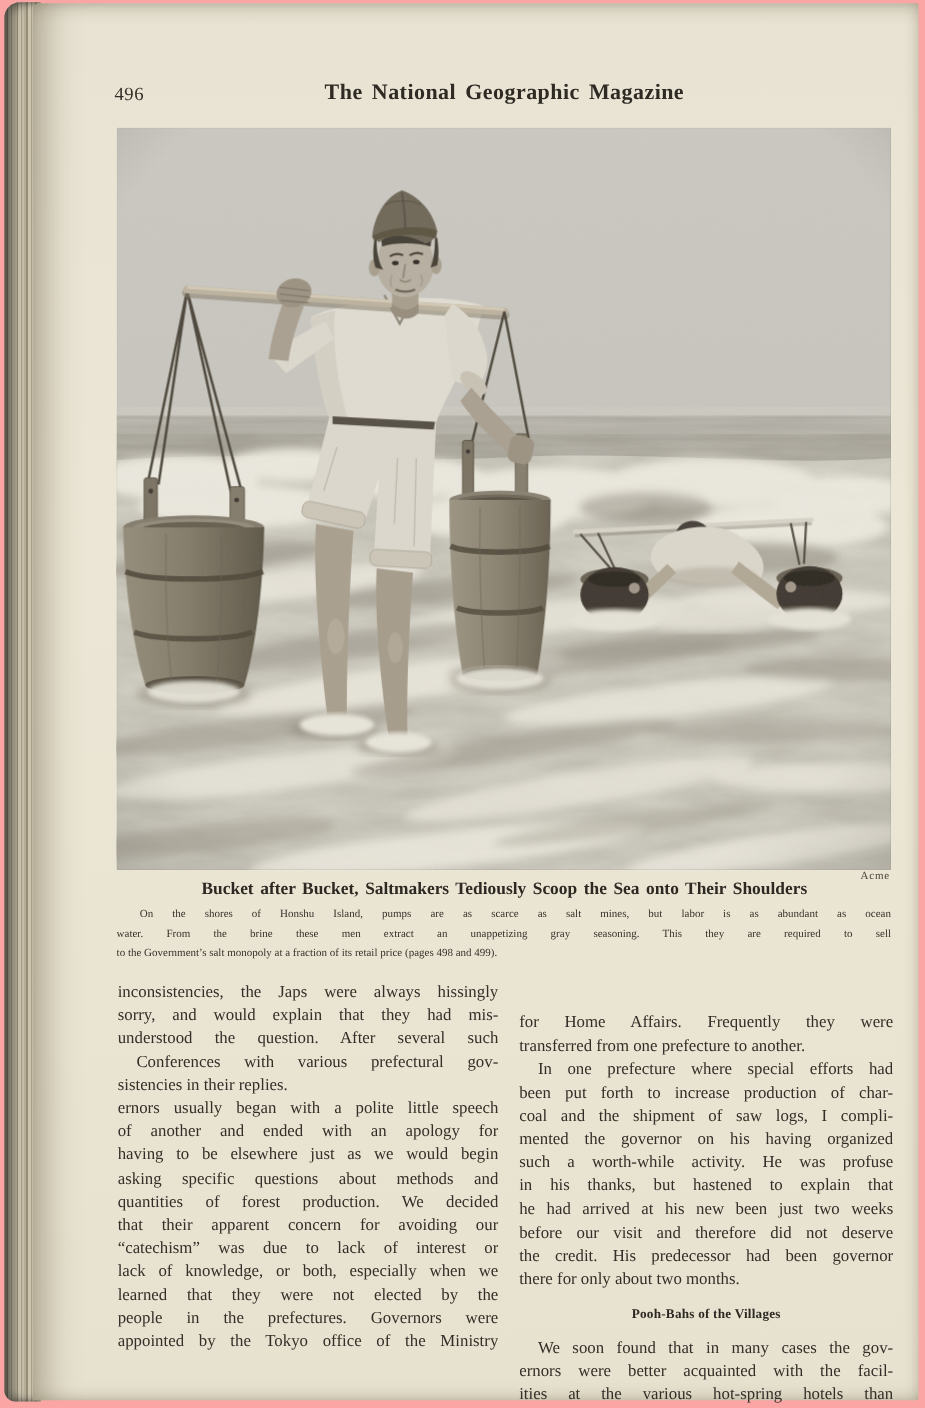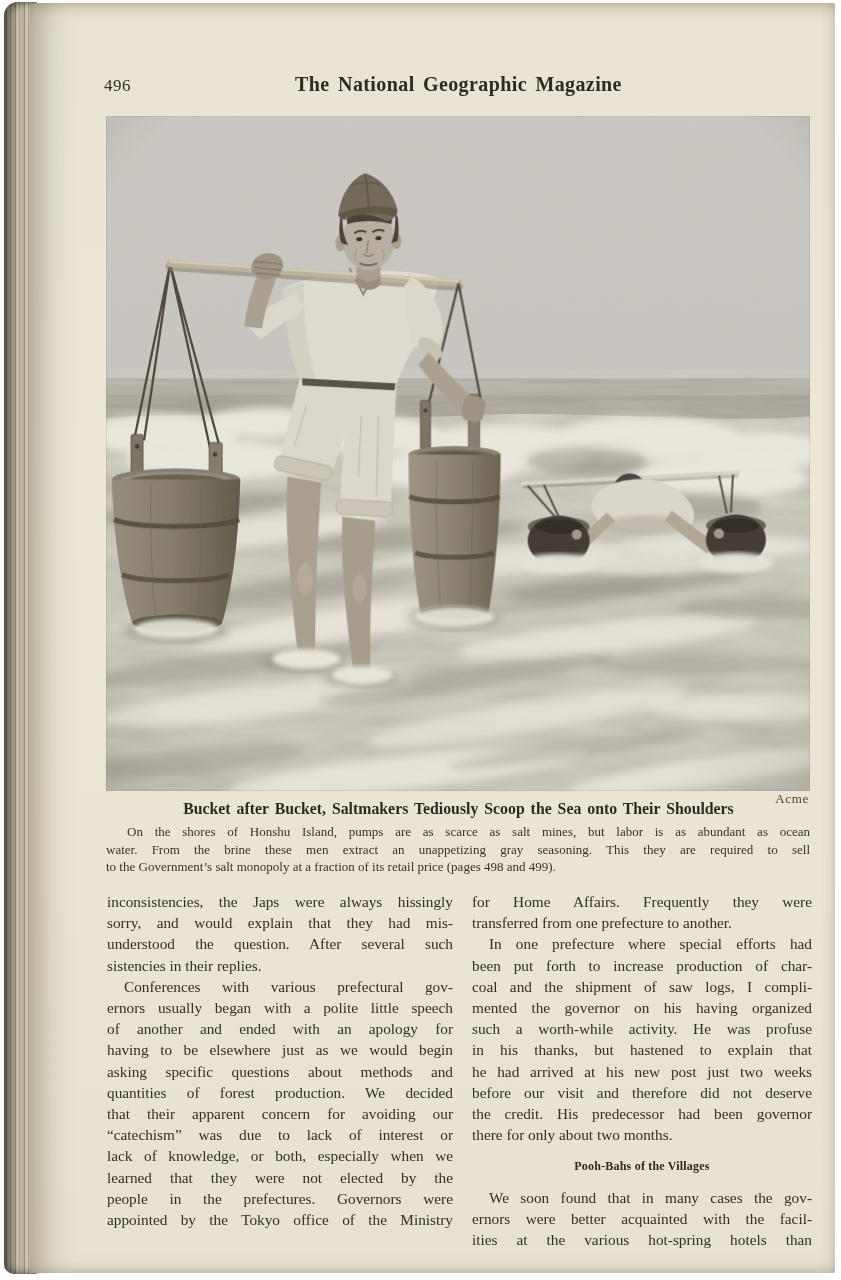--- a/index.html
+++ b/index.html
@@ -5,7 +5,7 @@
   html,body{margin:0;padding:0;background:#090807;}
   .scan{
     position:relative;width:841px;height:1280px;overflow:hidden;
-    background:#ffffff;
+    background:#fca5a5;
     font-family:"Liberation Serif",serif;
     color:#37322a;
   }

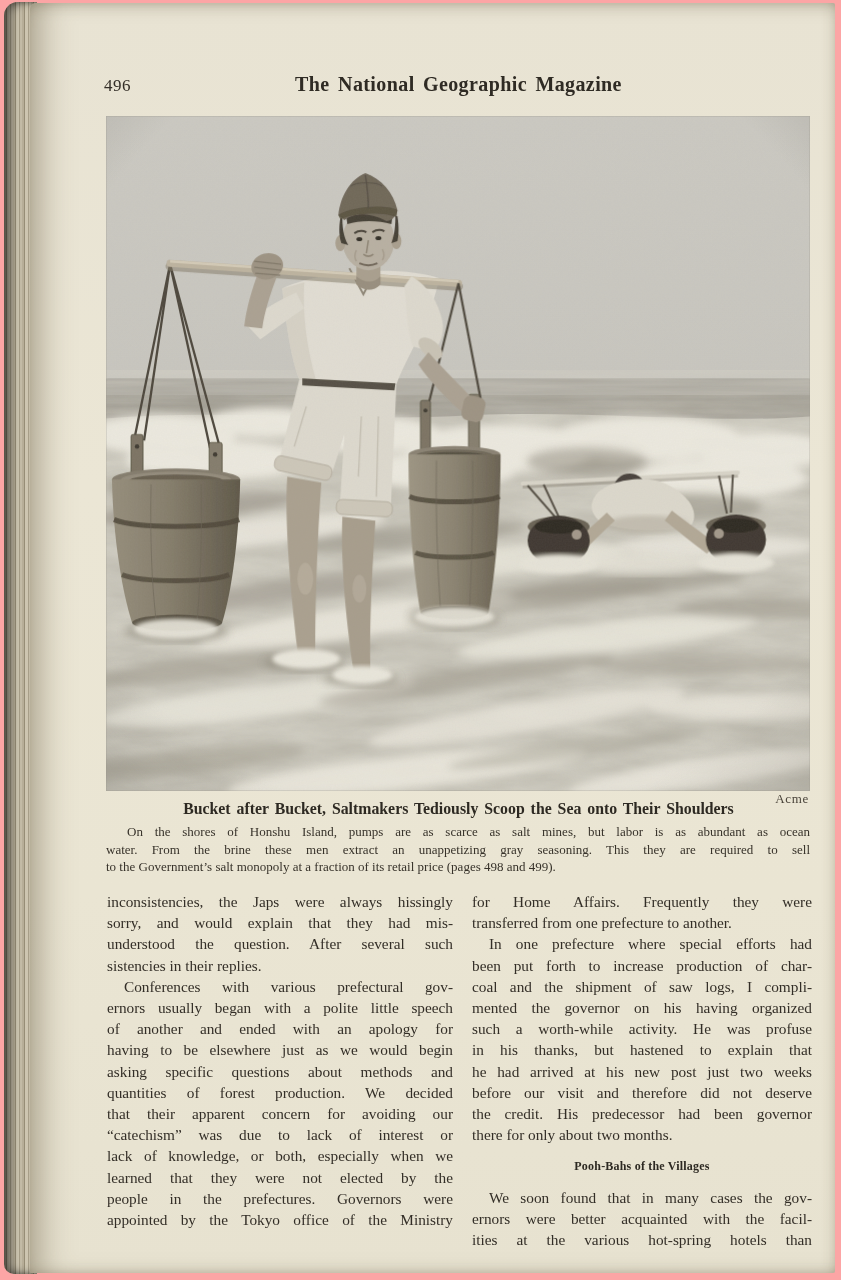--- a/index.html
+++ b/index.html
@@ -34,7 +34,7 @@
   .photo{position:absolute;left:106px;top:116px;width:704px;height:675px;}
   .photo svg{display:block;width:100%;height:100%;}
   .credit{position:absolute;left:107px;top:791px;width:702px;text-align:right;
-          font-size:13px;letter-spacing:.7px;color:#4a443a;}
+          font-size:10px;letter-spacing:.7px;color:#4a443a;}
   .cap-title{position:absolute;left:107px;top:800px;width:703px;text-align:center;
              font-weight:bold;font-size:15.8px;word-spacing:2px;color:#2d2922;}
   .cap-text{position:absolute;left:106px;top:823px;width:704px;

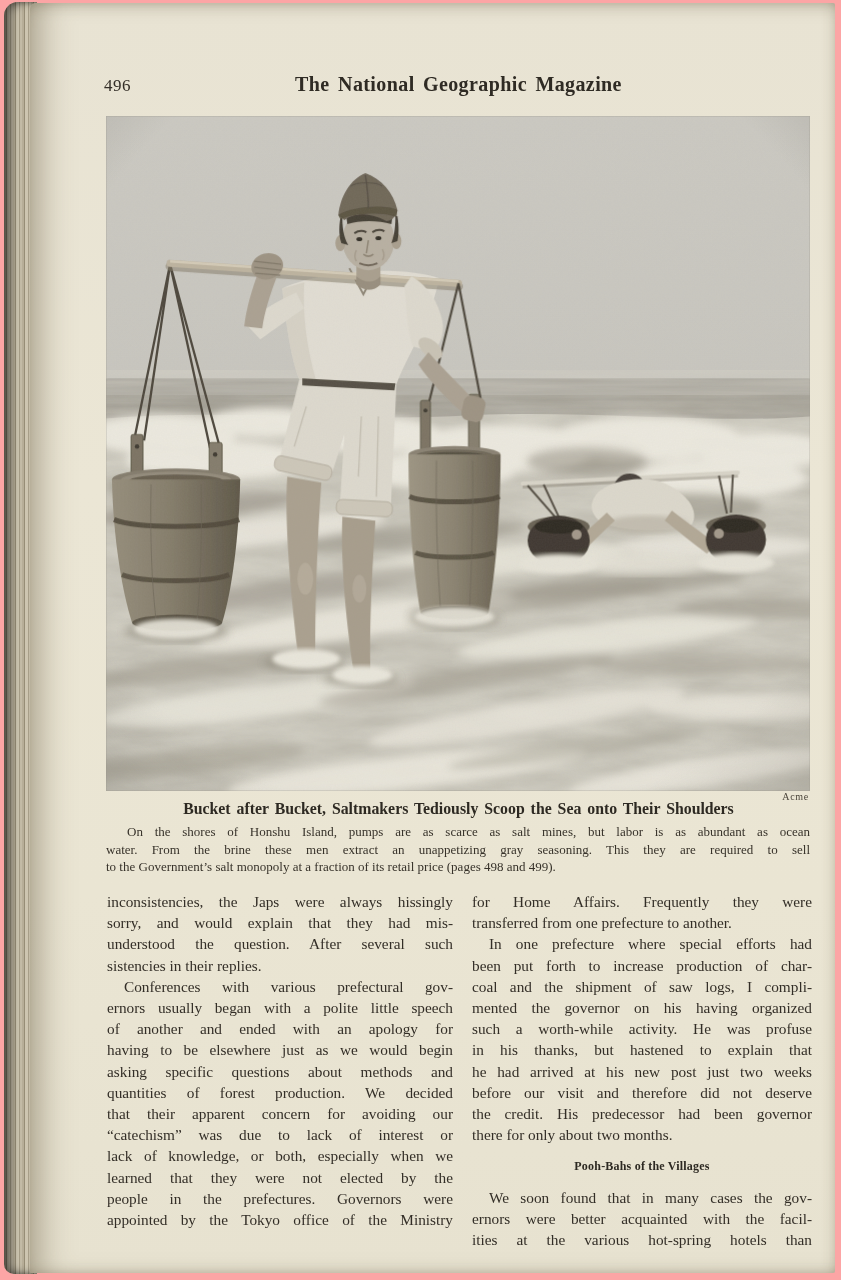--- a/index.html
+++ b/index.html
@@ -38,7 +38,7 @@
   .cap-title{position:absolute;left:107px;top:800px;width:703px;text-align:center;
              font-weight:bold;font-size:15.8px;word-spacing:2px;color:#2d2922;}
   .cap-text{position:absolute;left:106px;top:823px;width:704px;
-            font-size:13px;line-height:17.6px;color:#37322a;overflow:hidden;}
+            font-size:10px;line-height:17.6px;color:#37322a;overflow:hidden;}
   .cap-text .jline.ind{text-indent:21px;}
   .cols{position:absolute;left:107px;top:891px;width:705px;display:flex;gap:19px;
         font-size:15.3px;line-height:21.2px;color:#332e27;}

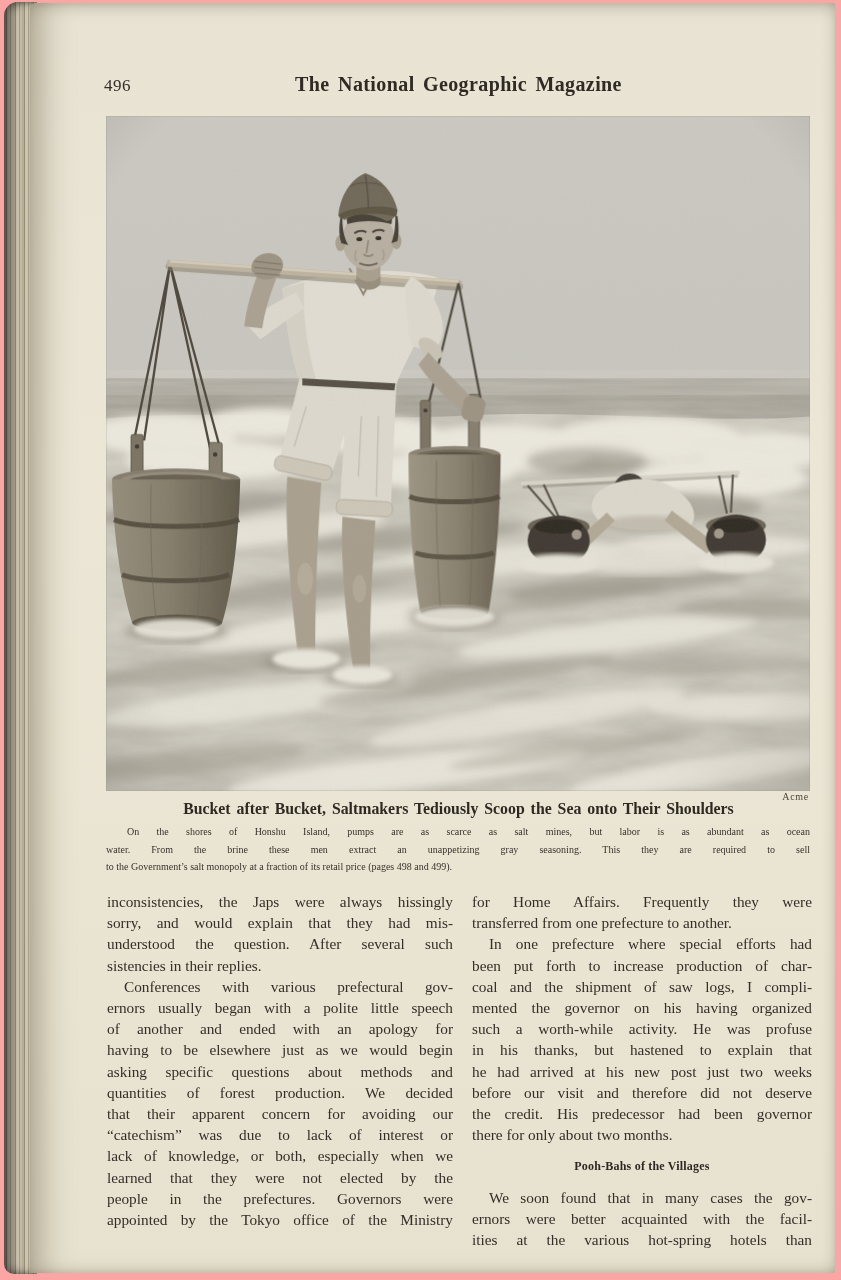--- a/index.html
+++ b/index.html
@@ -43,7 +43,7 @@
   .cols{position:absolute;left:107px;top:891px;width:705px;display:flex;gap:19px;
         font-size:15.3px;line-height:21.2px;color:#332e27;}
   .col-l{width:346px;overflow:hidden;}
-  .col-r{width:340px;overflow:hidden;}
+  .col-r{width:340px;overflow:hidden;margin-top:28px;}
   .jline{text-align:justify;text-align-last:justify;white-space:nowrap;}
   .jline.end{text-align-last:left;}
   .jline.ind{text-indent:17px;}

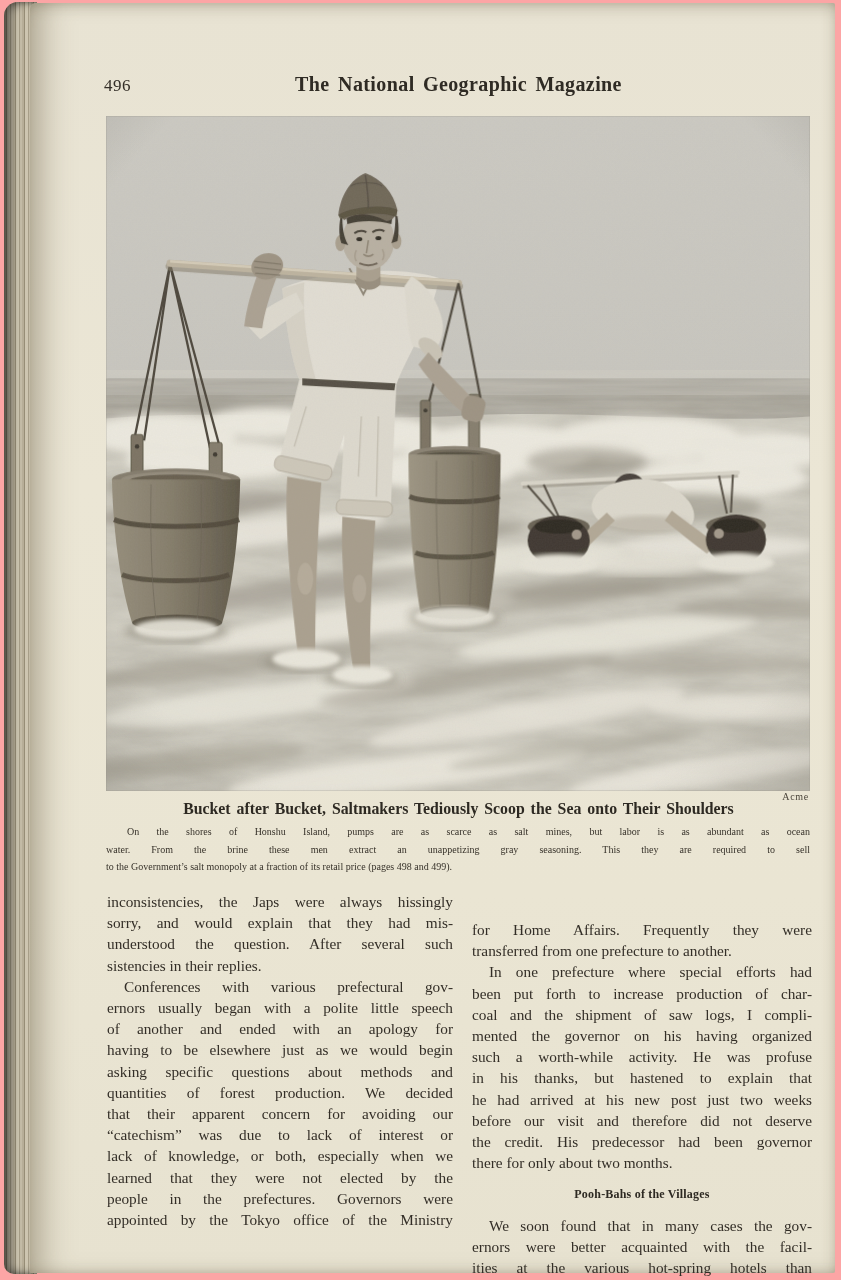--- a/index.html
+++ b/index.html
@@ -320,8 +320,8 @@
         <div class="jline">inconsistencies, the Japs were always hissingly</div>
         <div class="jline">sorry, and would explain that they had mis-</div>
         <div class="jline">understood the question.  After several such</div>
+        <div class="jline ind">Conferences with various prefectural gov-</div>
         <div class="jline end">sistencies in their replies.</div>
-        <div class="jline ind">Conferences with various prefectural gov-</div>
         <div class="jline">ernors usually began with a polite little speech</div>
         <div class="jline">of another and ended with an apology for</div>
         <div class="jline">having to be elsewhere just as we would begin</div>

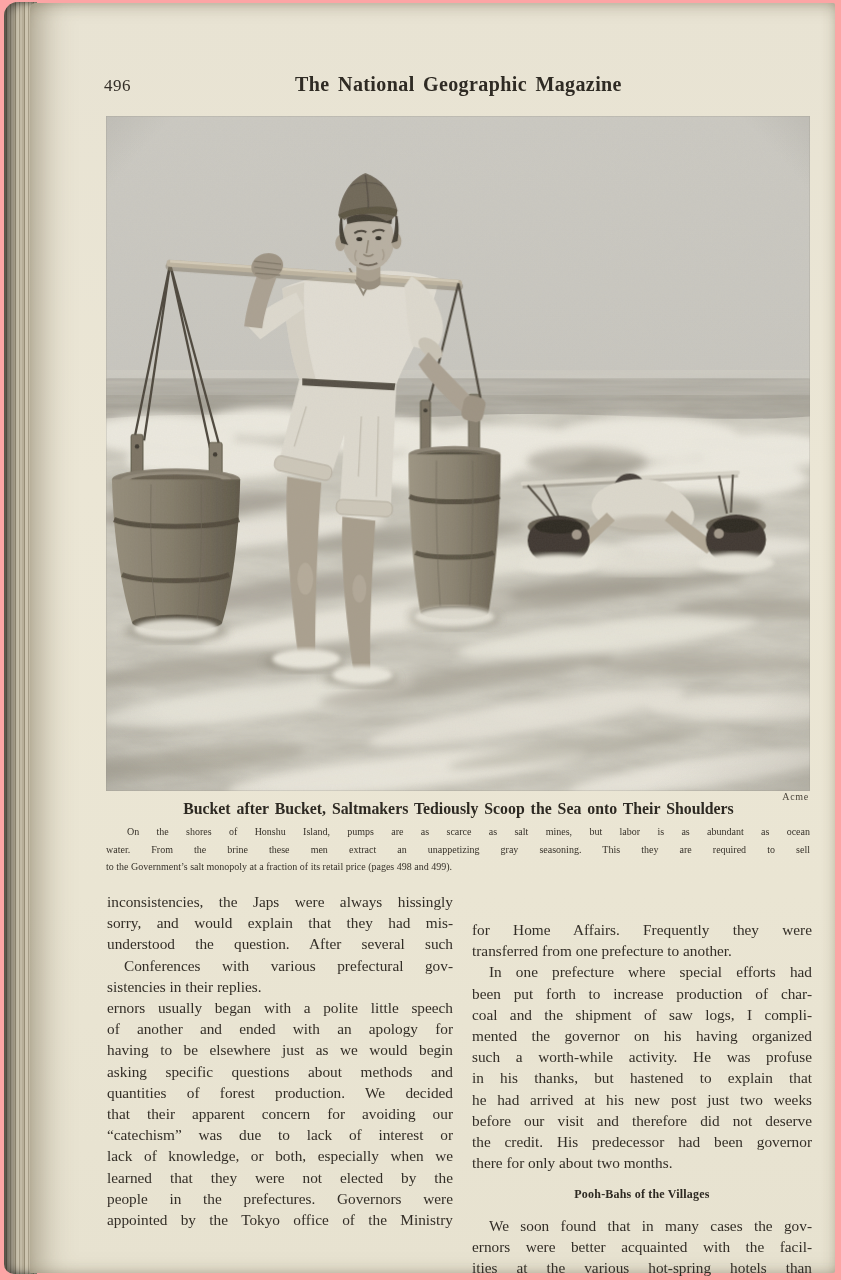--- a/index.html
+++ b/index.html
@@ -344,7 +344,7 @@
           <div class="jline">mented the governor on his having organized</div>
           <div class="jline">such a worth-while activity.  He was profuse</div>
           <div class="jline">in his thanks, but hastened to explain that</div>
-          <div class="jline">he had arrived at his new post just two weeks</div>
+          <div class="jline">he had arrived at his new been just two weeks</div>
           <div class="jline">before our visit and therefore did not deserve</div>
           <div class="jline">the credit.  His predecessor had been governor</div>
           <div class="jline end">there for only about two months.</div>

